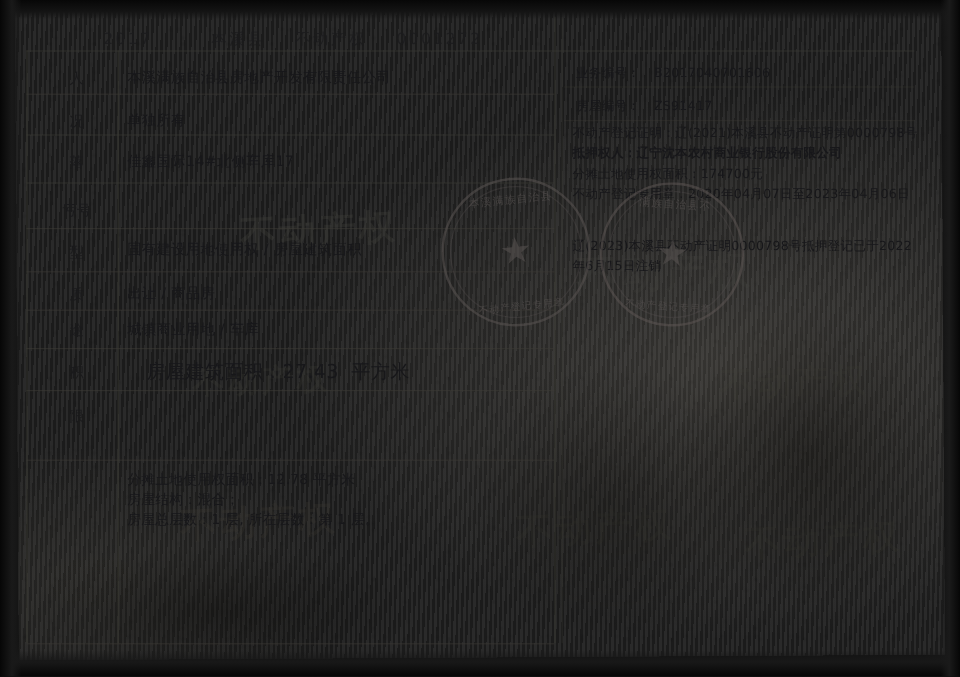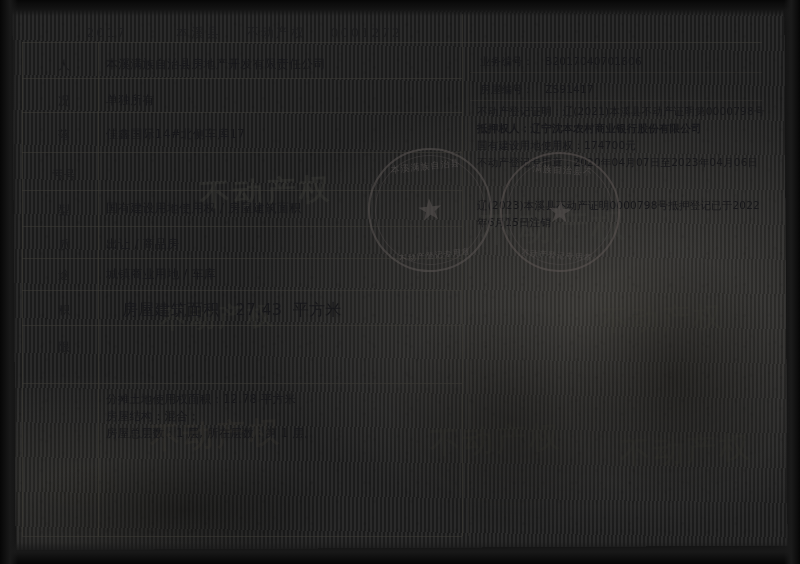--- a/index.html
+++ b/index.html
@@ -224,7 +224,7 @@
 
     <div class="t" style="left:477px; top:104px;">不动产登记证明：辽(2021)本溪县不动产证明第0000798号</div>
     <div class="t" style="left:477px; top:121px;font-weight:bold;">抵押权人：辽宁沈本农村商业银行股份有限公司</div>
-    <div class="t" style="left:477px; top:138px;">国有建设用地使用权：174700元</div>
+    <div class="t" style="left:477px; top:138px;">分摊土地使用权面积：174700元</div>
     <div class="t" style="left:477px; top:155px;">不动产登记专用章：2020年04月07日至2023年04月06日</div>
 
     <div class="t" style="left:477px; top:197px; width:286px; white-space:normal; line-height:17px;">辽(2023)本溪县不动产证明0000798号抵押登记已于2022年6月15日注销</div>

